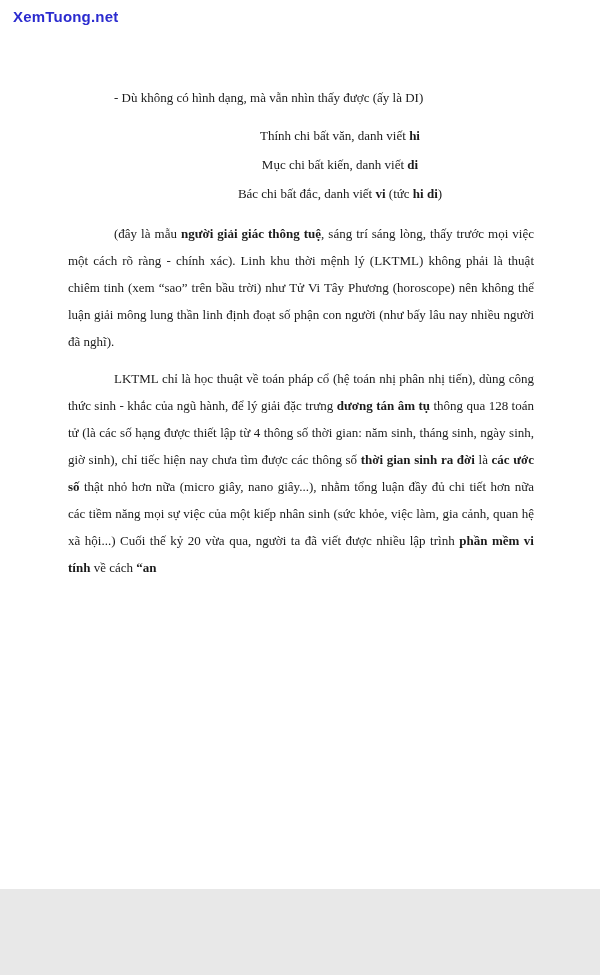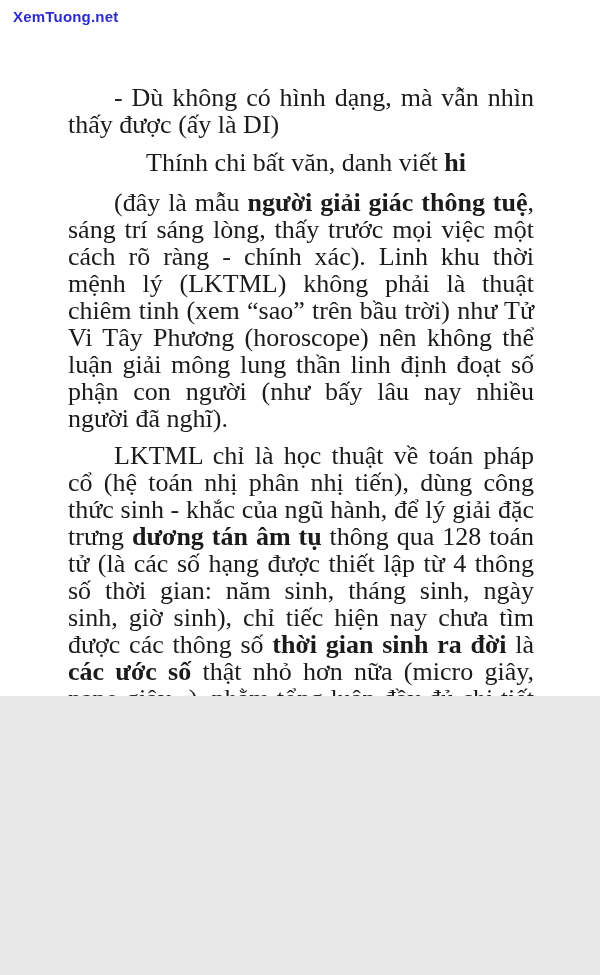--- a/index.html
+++ b/index.html
@@ -5,7 +5,7 @@
   html,body{margin:0;padding:0;background:#e8e8e8;}
   .page{
     position:relative;
-    width:600px;height:696px;
+    width:600px;height:889px;
     background:var(--page-bg,#ffffff);
     overflow:hidden;
     font-family:"Liberation Serif", serif;

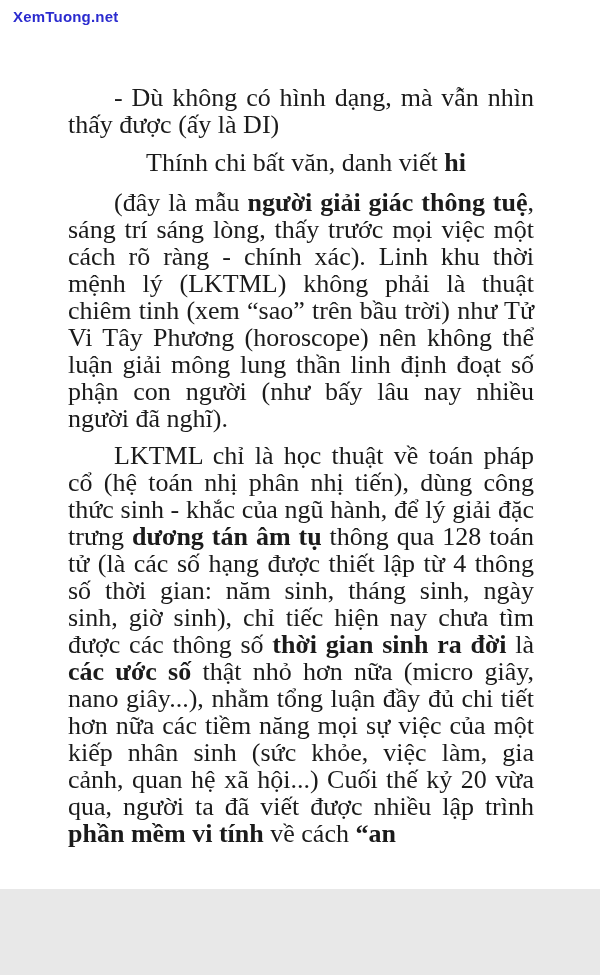--- a/index.html
+++ b/index.html
@@ -20,7 +20,7 @@
   }
   .body-text{
     position:absolute;left:68px;top:84px;width:466px;
-    font-size:26px;line-height:27px;
+    font-size:13px;line-height:27px;
     color:var(--body-ink,#1b1b1b);
     text-align:justify;
   }

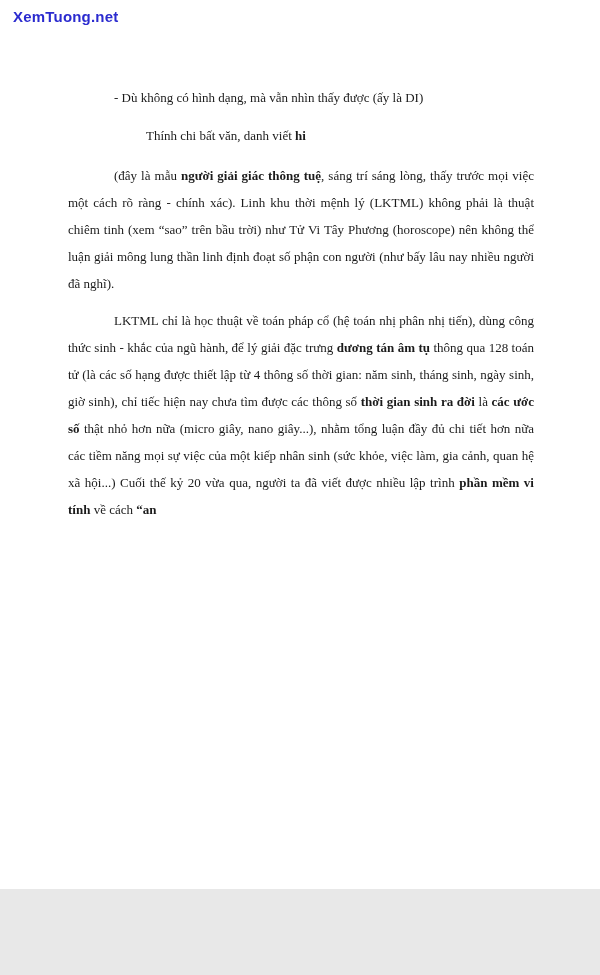--- a/index.html
+++ b/index.html
@@ -26,7 +26,7 @@
   }
   .para{margin:0 0 10px;text-indent:46px;}
   .para b{font-weight:700;}
-  .verse{margin:10px 0 12px;padding-left:78px;text-align:left;}
+  .verse{margin:10px 0 12px;padding-left:78px;text-align:center;}
   .verse-line{line-height:29px;}
   .verse-line b{font-weight:700;}
   .page-number{

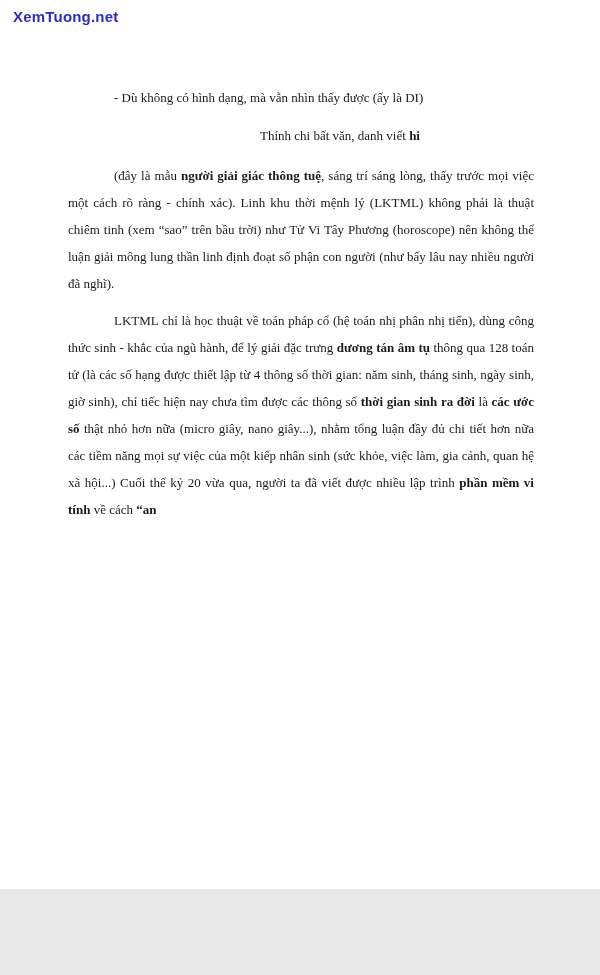--- a/index.html
+++ b/index.html
@@ -61,6 +61,7 @@
     <p class="para">- Dù không có hình dạng, mà vẫn nhìn thấy được (ấy là DI)</p>
     <div class="verse">
       <div class="verse-line">Thính chi bất văn, danh viết <b>hi</b></div>
+      <div class="verse-line">Mục chi bất kiến, danh viết <b>di</b></div>
     </div>
     <p class="para">(đây là mẫu <b>người giải giác thông tuệ</b>, sáng trí sáng lòng, thấy trước mọi việc một cách rõ ràng - chính xác). Linh khu thời mệnh lý (LKTML) không phải là thuật chiêm tinh (xem “sao” trên bầu trời) như Tử Vi Tây Phương (horoscope) nên không thể luận giải mông lung thần linh định đoạt số phận con người (như bấy lâu nay nhiều người đã nghĩ).</p>
     <p class="para">LKTML chỉ là học thuật về toán pháp cổ (hệ toán nhị phân nhị tiến), dùng công thức sinh - khắc của ngũ hành, để lý giải đặc trưng <b>dương tán âm tụ</b> thông qua 128 toán tử (là các số hạng được thiết lập từ 4 thông số thời gian: năm sinh, tháng sinh, ngày sinh, giờ sinh), chỉ tiếc hiện nay chưa tìm được các thông số <b>thời gian sinh ra đời</b> là <b>các ước số</b> thật nhỏ hơn nữa (micro giây, nano giây...), nhằm tổng luận đầy đủ chi tiết hơn nữa các tiềm năng mọi sự việc của một kiếp nhân sinh (sức khỏe, việc làm, gia cảnh, quan hệ xã hội...) Cuối thế kỷ 20 vừa qua, người ta đã viết được nhiều lập trình <b>phần mềm vi tính</b> về cách <b>“an</b></p>

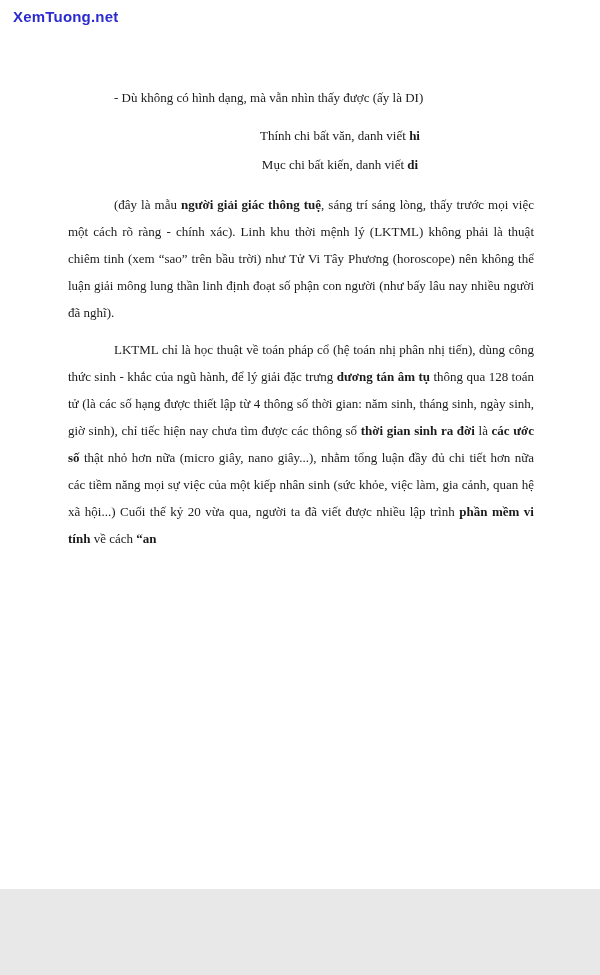--- a/index.html
+++ b/index.html
@@ -62,6 +62,7 @@
     <div class="verse">
       <div class="verse-line">Thính chi bất văn, danh viết <b>hi</b></div>
       <div class="verse-line">Mục chi bất kiến, danh viết <b>di</b></div>
+      <div class="verse-line">Bác chi bất đắc, danh viết <b>vi</b> (tức <b>hi di</b>)</div>
     </div>
     <p class="para">(đây là mẫu <b>người giải giác thông tuệ</b>, sáng trí sáng lòng, thấy trước mọi việc một cách rõ ràng - chính xác). Linh khu thời mệnh lý (LKTML) không phải là thuật chiêm tinh (xem “sao” trên bầu trời) như Tử Vi Tây Phương (horoscope) nên không thể luận giải mông lung thần linh định đoạt số phận con người (như bấy lâu nay nhiều người đã nghĩ).</p>
     <p class="para">LKTML chỉ là học thuật về toán pháp cổ (hệ toán nhị phân nhị tiến), dùng công thức sinh - khắc của ngũ hành, để lý giải đặc trưng <b>dương tán âm tụ</b> thông qua 128 toán tử (là các số hạng được thiết lập từ 4 thông số thời gian: năm sinh, tháng sinh, ngày sinh, giờ sinh), chỉ tiếc hiện nay chưa tìm được các thông số <b>thời gian sinh ra đời</b> là <b>các ước số</b> thật nhỏ hơn nữa (micro giây, nano giây...), nhằm tổng luận đầy đủ chi tiết hơn nữa các tiềm năng mọi sự việc của một kiếp nhân sinh (sức khỏe, việc làm, gia cảnh, quan hệ xã hội...) Cuối thế kỷ 20 vừa qua, người ta đã viết được nhiều lập trình <b>phần mềm vi tính</b> về cách <b>“an</b></p>

